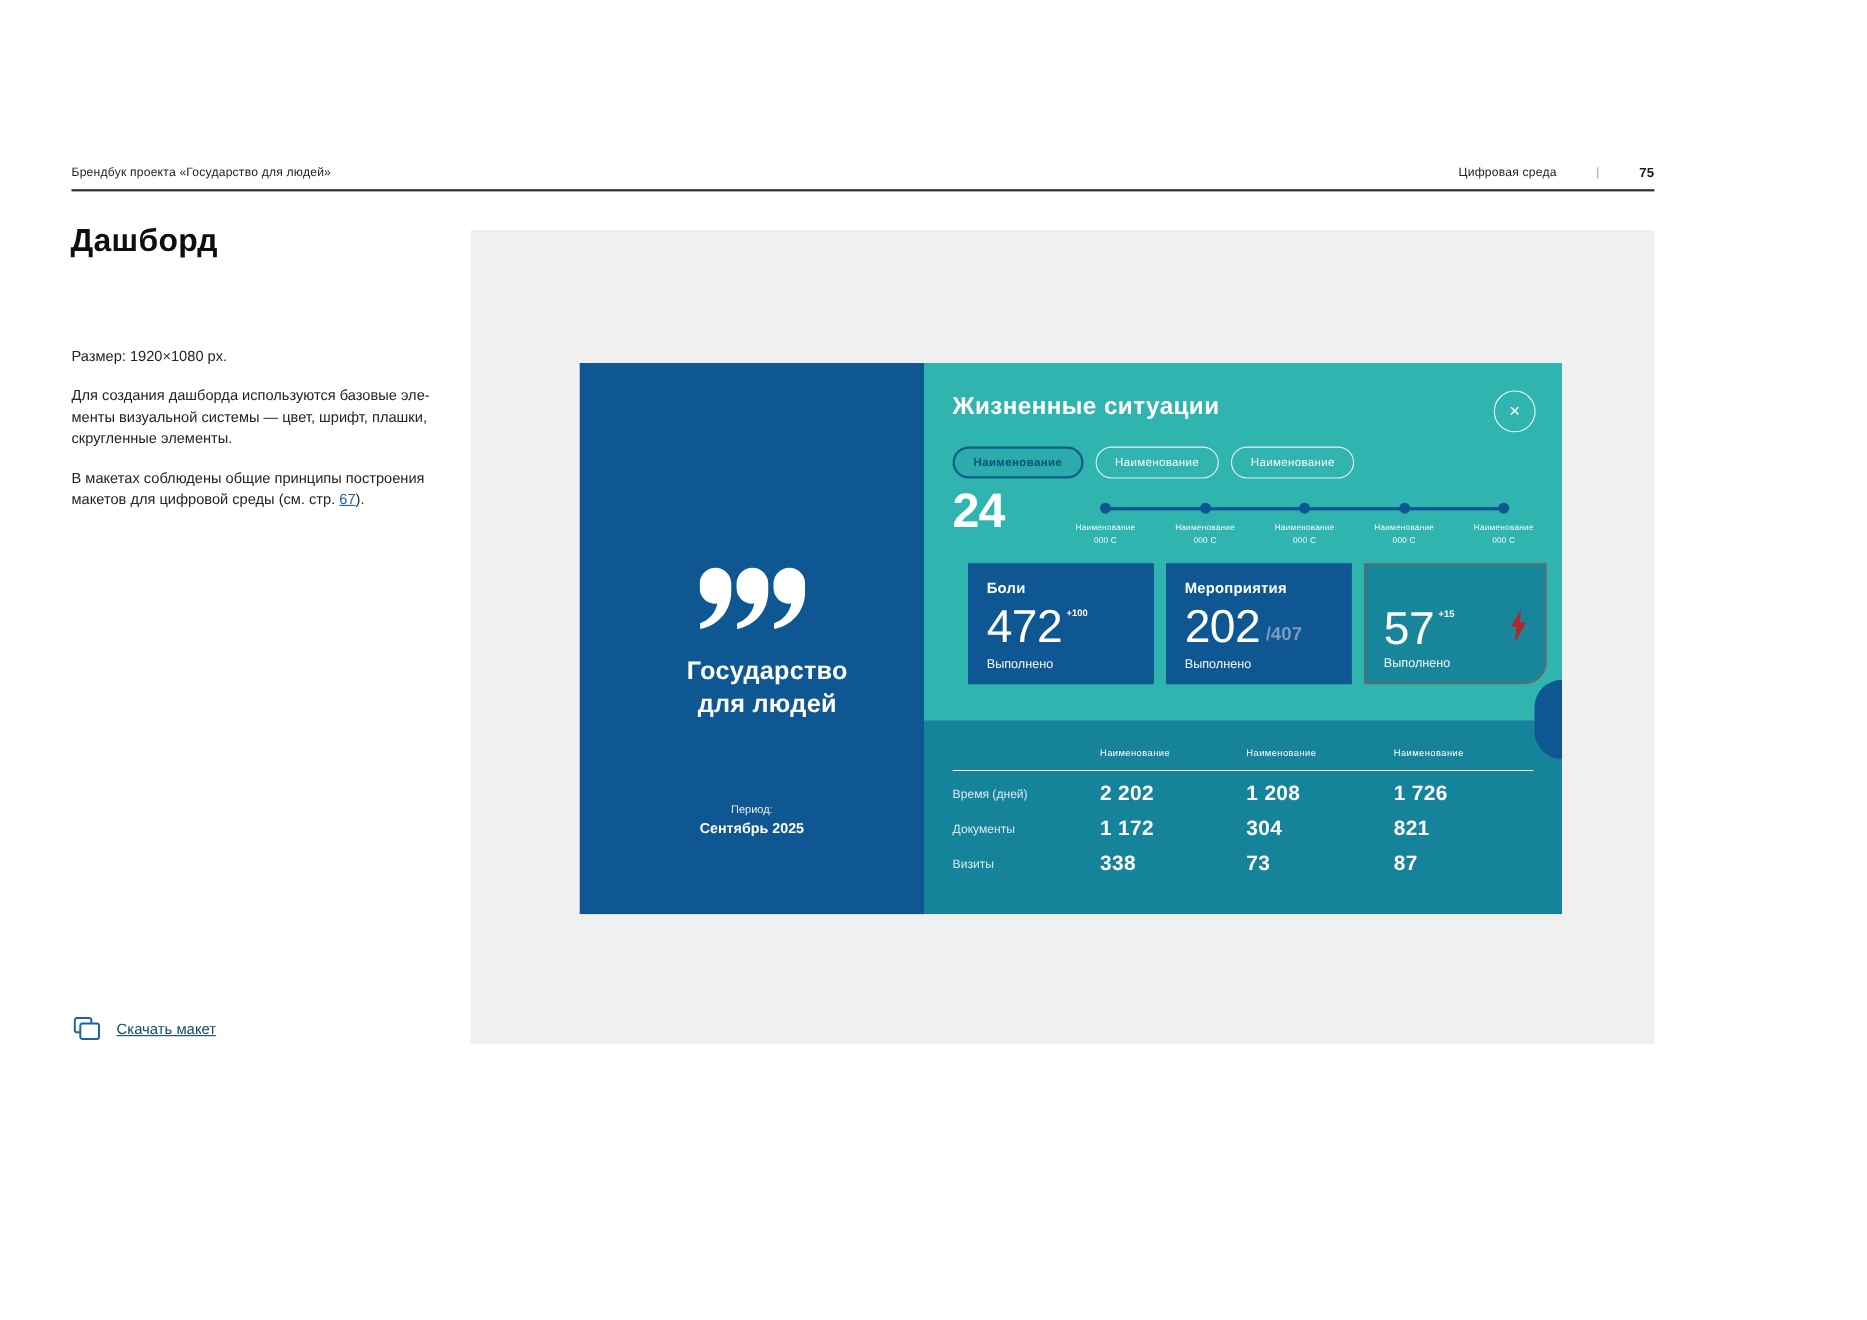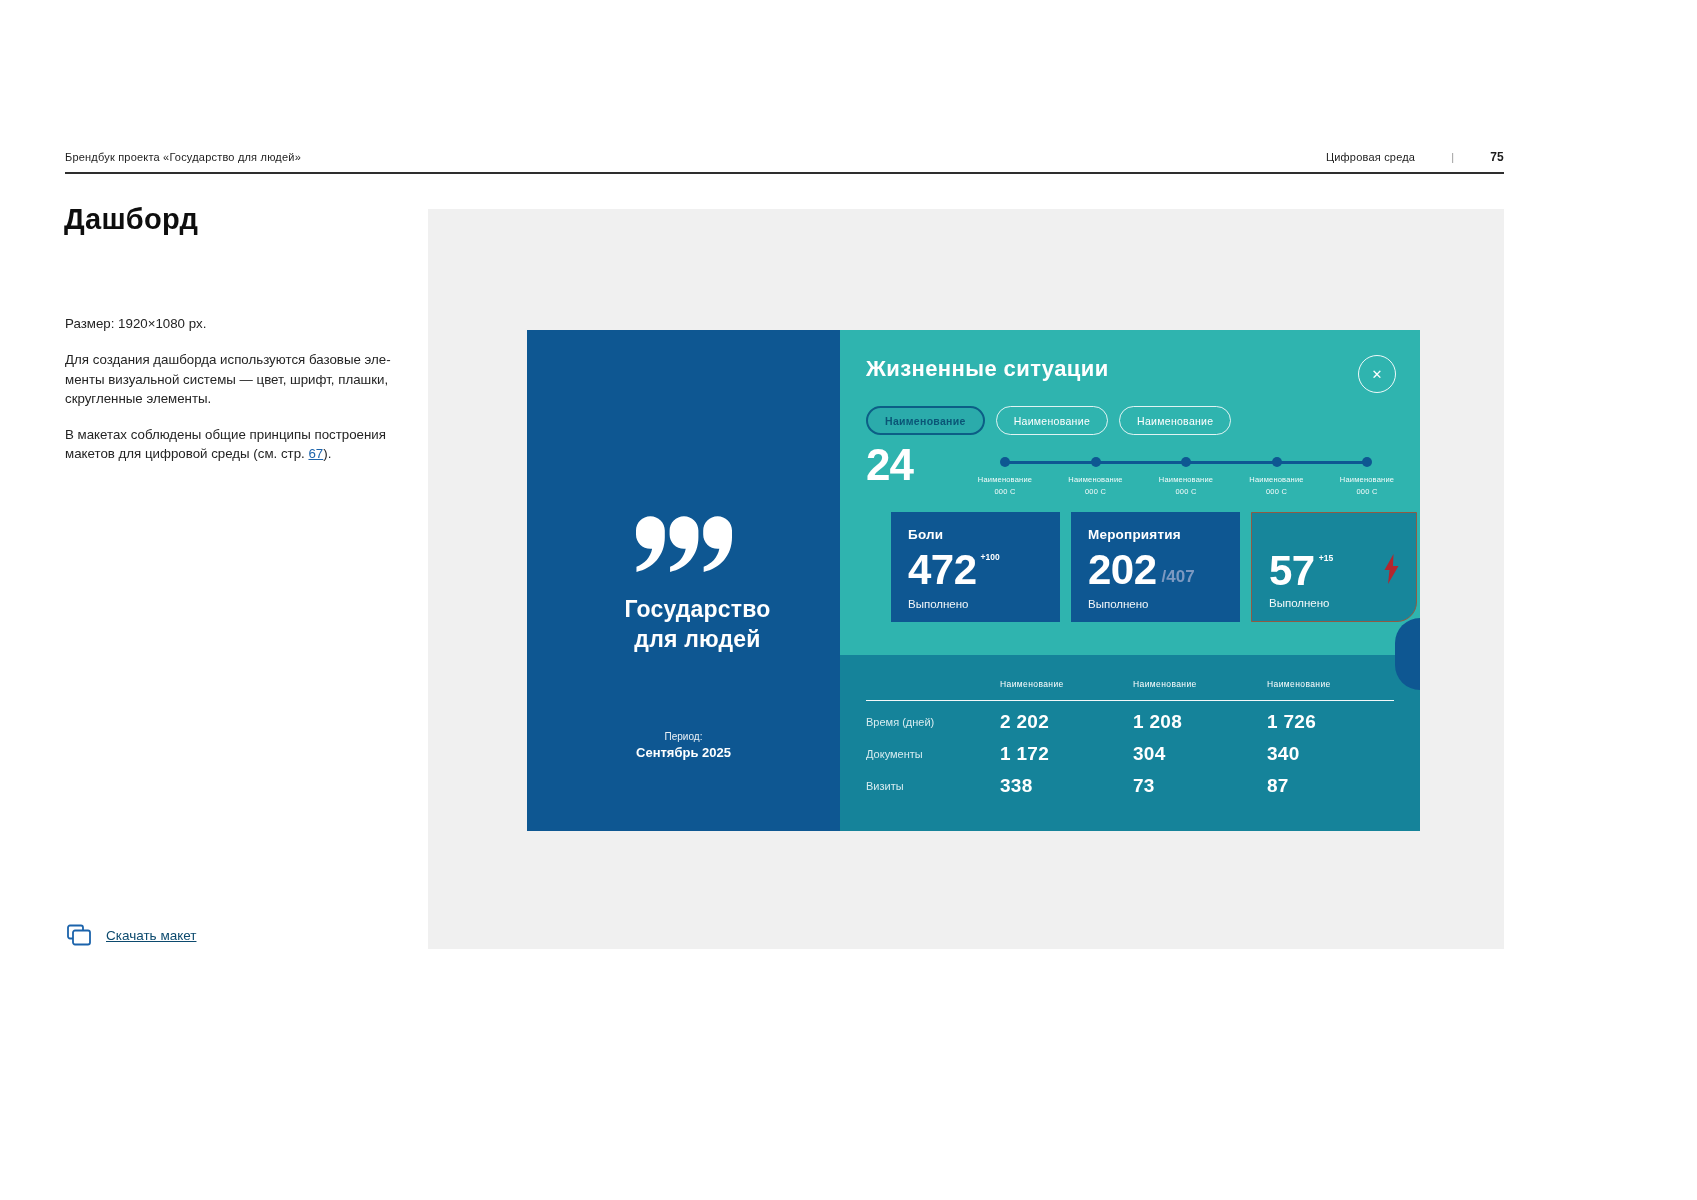--- a/index.html
+++ b/index.html
@@ -44,7 +44,7 @@
   .t-stop.s0{left:0} .t-stop.s1{left:25%} .t-stop.s2{left:50%} .t-stop.s3{left:75%} .t-stop.s4{left:100%}
   .t-dot { width:10px; height:10px; border-radius:50%; background:#0E5792; margin:3px auto 7px; }
   .t-label, .t-value { font-size:7.5px; color:#fff; line-height:1.55; opacity:.95; letter-spacing:.2px; }
-  .cards { position:absolute; left:35px; top:182px; display:flex; gap:11px;padding-left:16px; }
+  .cards { position:absolute; left:24px; top:182px; display:flex; gap:11px;padding-left:16px; }
   .card { position:relative; width:169px; height:110px; background:#0E5792; color:#fff; padding:15px 0 0 17px; }
   .card-label { font-size:13.5px; font-weight:700; letter-spacing:.2px; height:18px; }
   .card-value-row { margin-top:5px; display:flex; align-items:flex-start; }

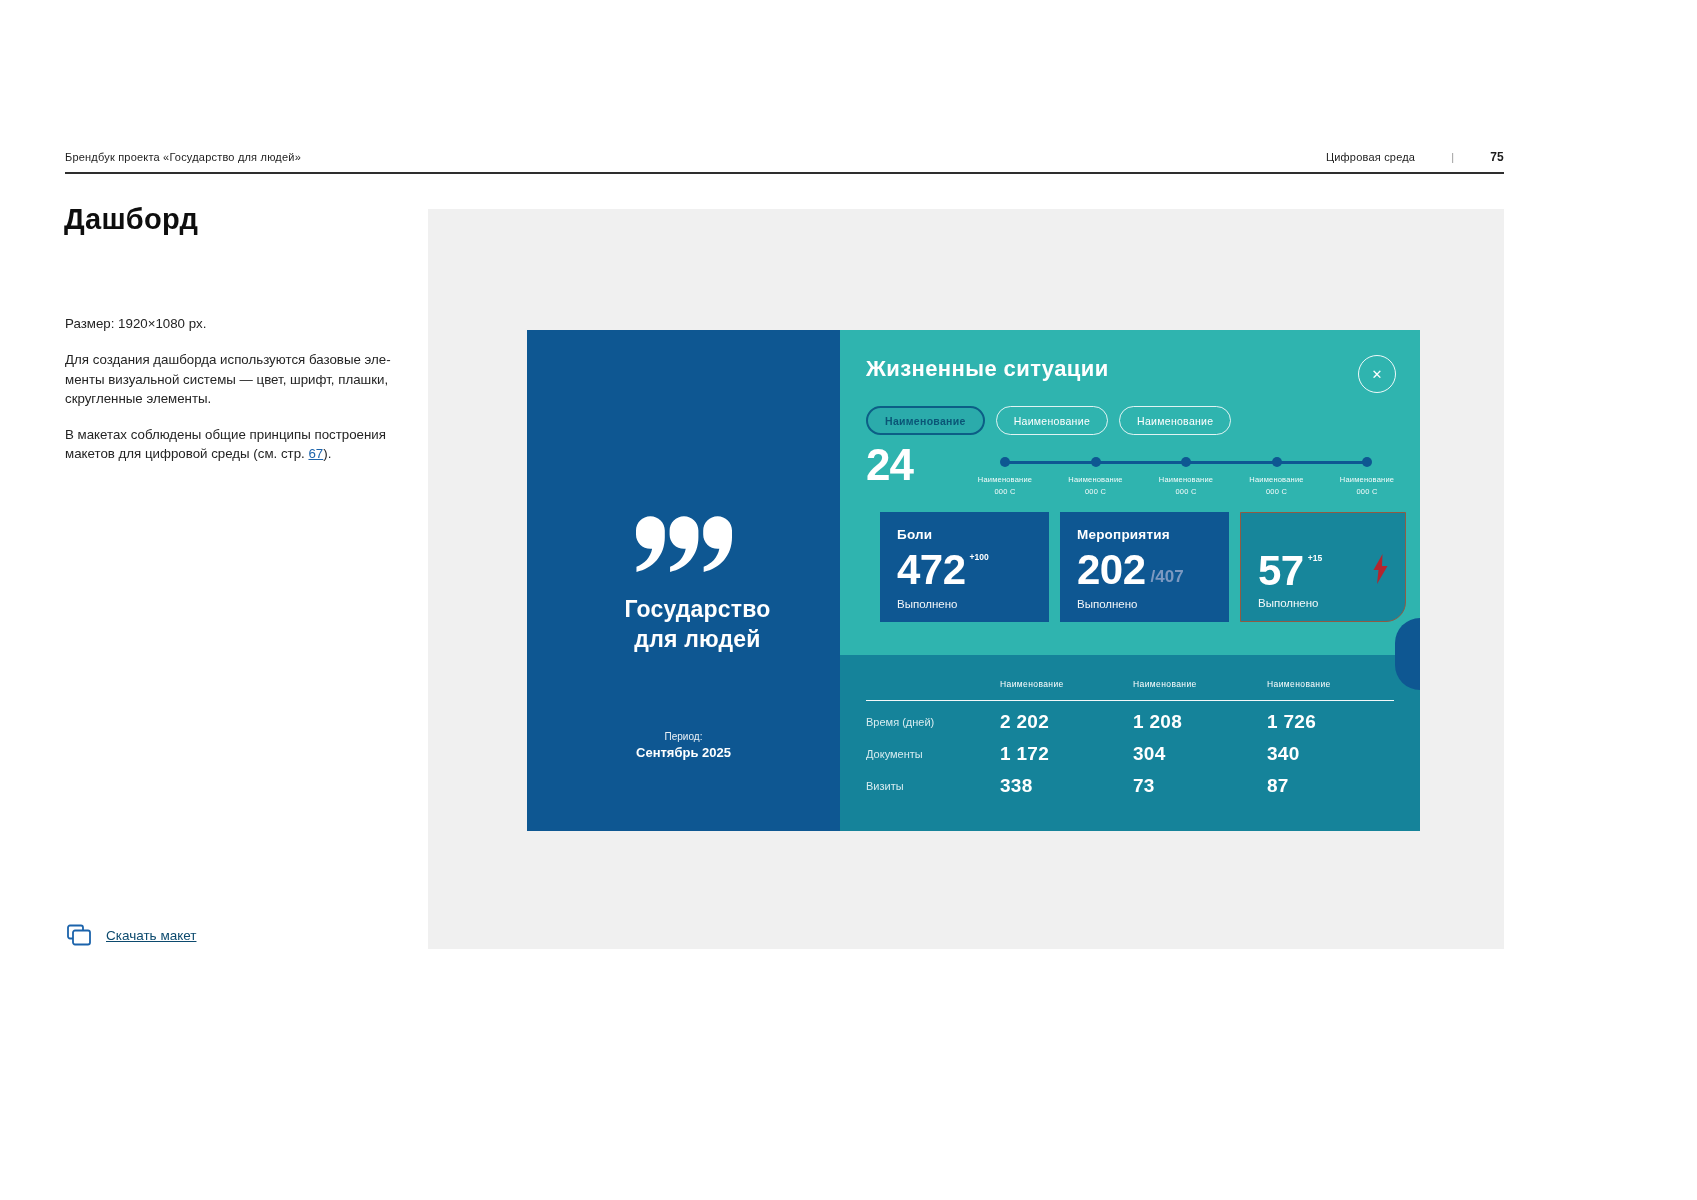--- a/index.html
+++ b/index.html
@@ -48,7 +48,7 @@
   .card { position:relative; width:169px; height:110px; background:#0E5792; color:#fff; padding:15px 0 0 17px; }
   .card-label { font-size:13.5px; font-weight:700; letter-spacing:.2px; height:18px; }
   .card-value-row { margin-top:5px; display:flex; align-items:flex-start; }
-  .card-value { font-size:42px; font-weight:700; line-height:.95; letter-spacing:-.5px; }
+  .card-value { font-size:42px; font-weight:400; line-height:.95; letter-spacing:-.5px; }
   .card-delta { font-size:8.5px; font-weight:700; margin:2px 0 0 4px; }
   .card-total { font-size:17px; color:#7C99C1; font-weight:700; margin:17px 0 0 5px; }
   .card-status { position:absolute; left:17px; bottom:12px; font-size:11.5px; opacity:.95; }

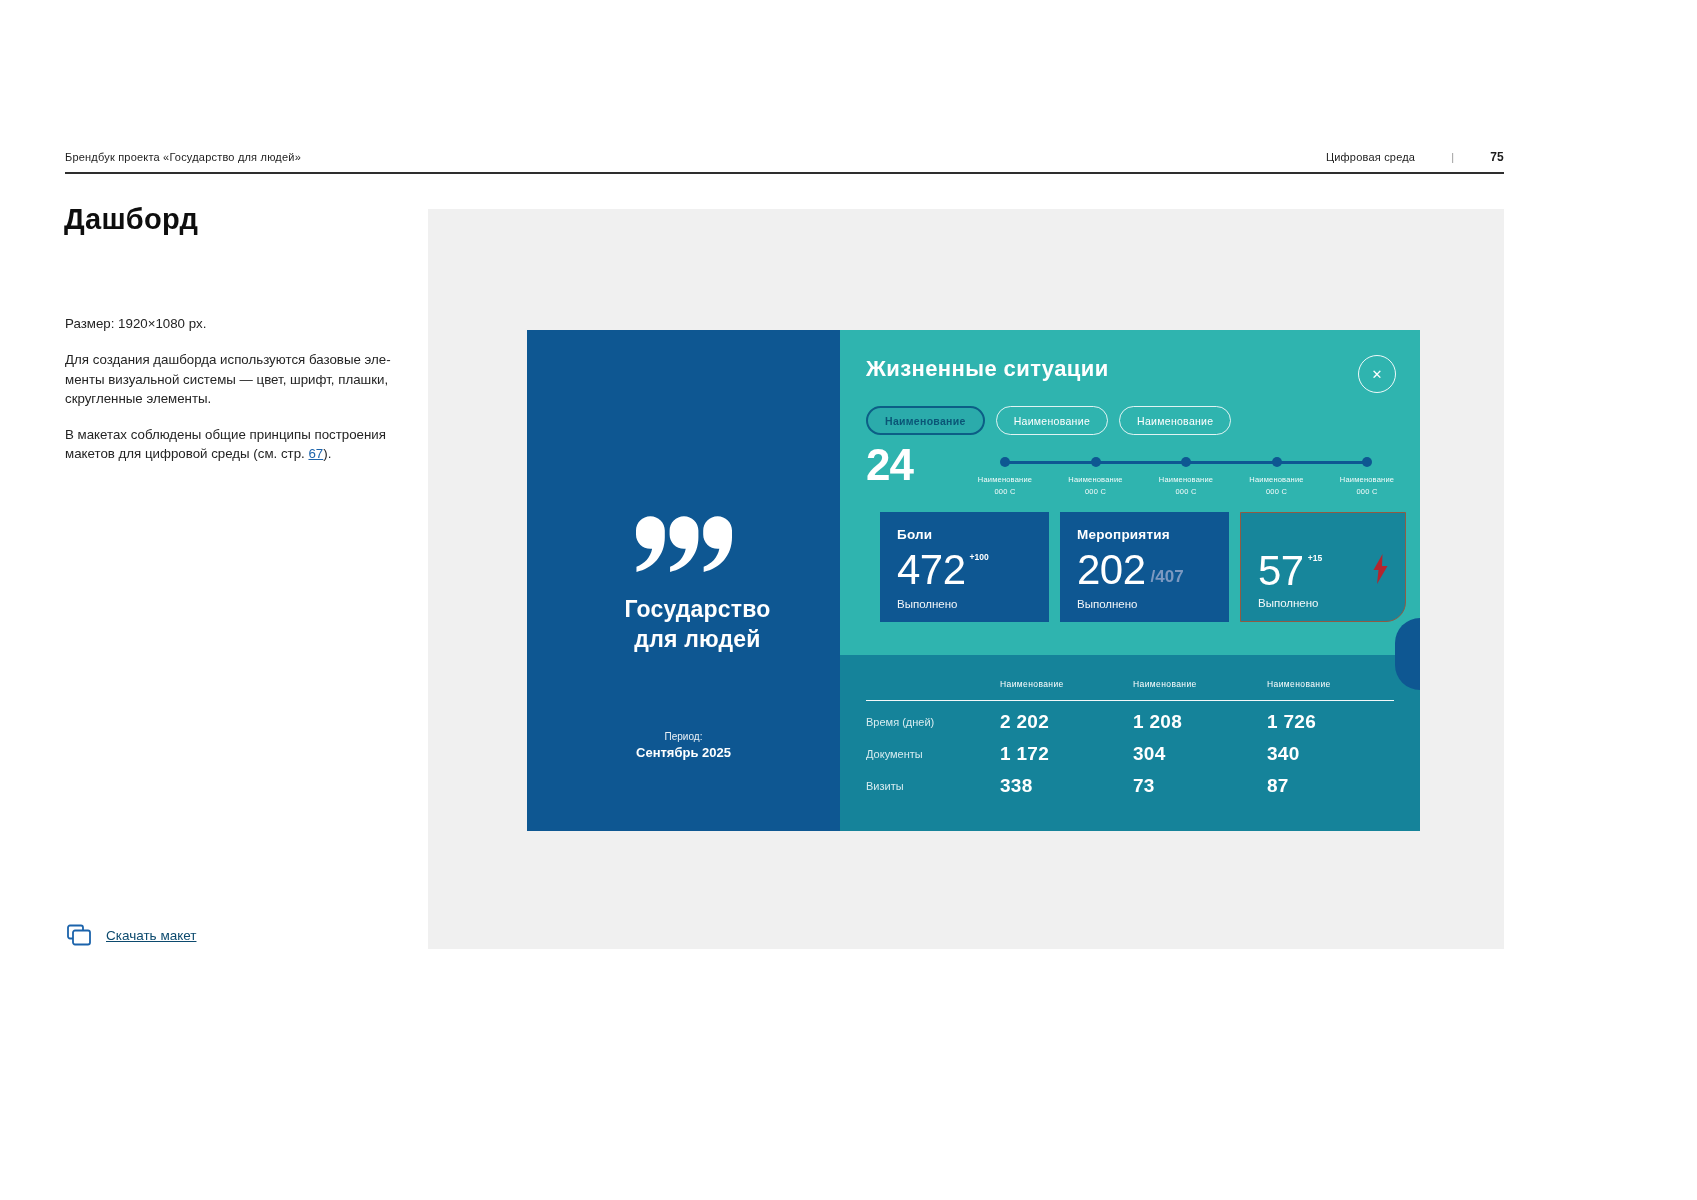--- a/index.html
+++ b/index.html
@@ -210,7 +210,7 @@
               <span class="row-label">Документы</span>
               <span class="row-value">1 172</span>
               <span class="row-value">304</span>
-              <span class="row-value">340</span>
+              <span class="row-value">821</span>
             </div>
             <div class="stats-row">
               <span class="row-label">Визиты</span>

